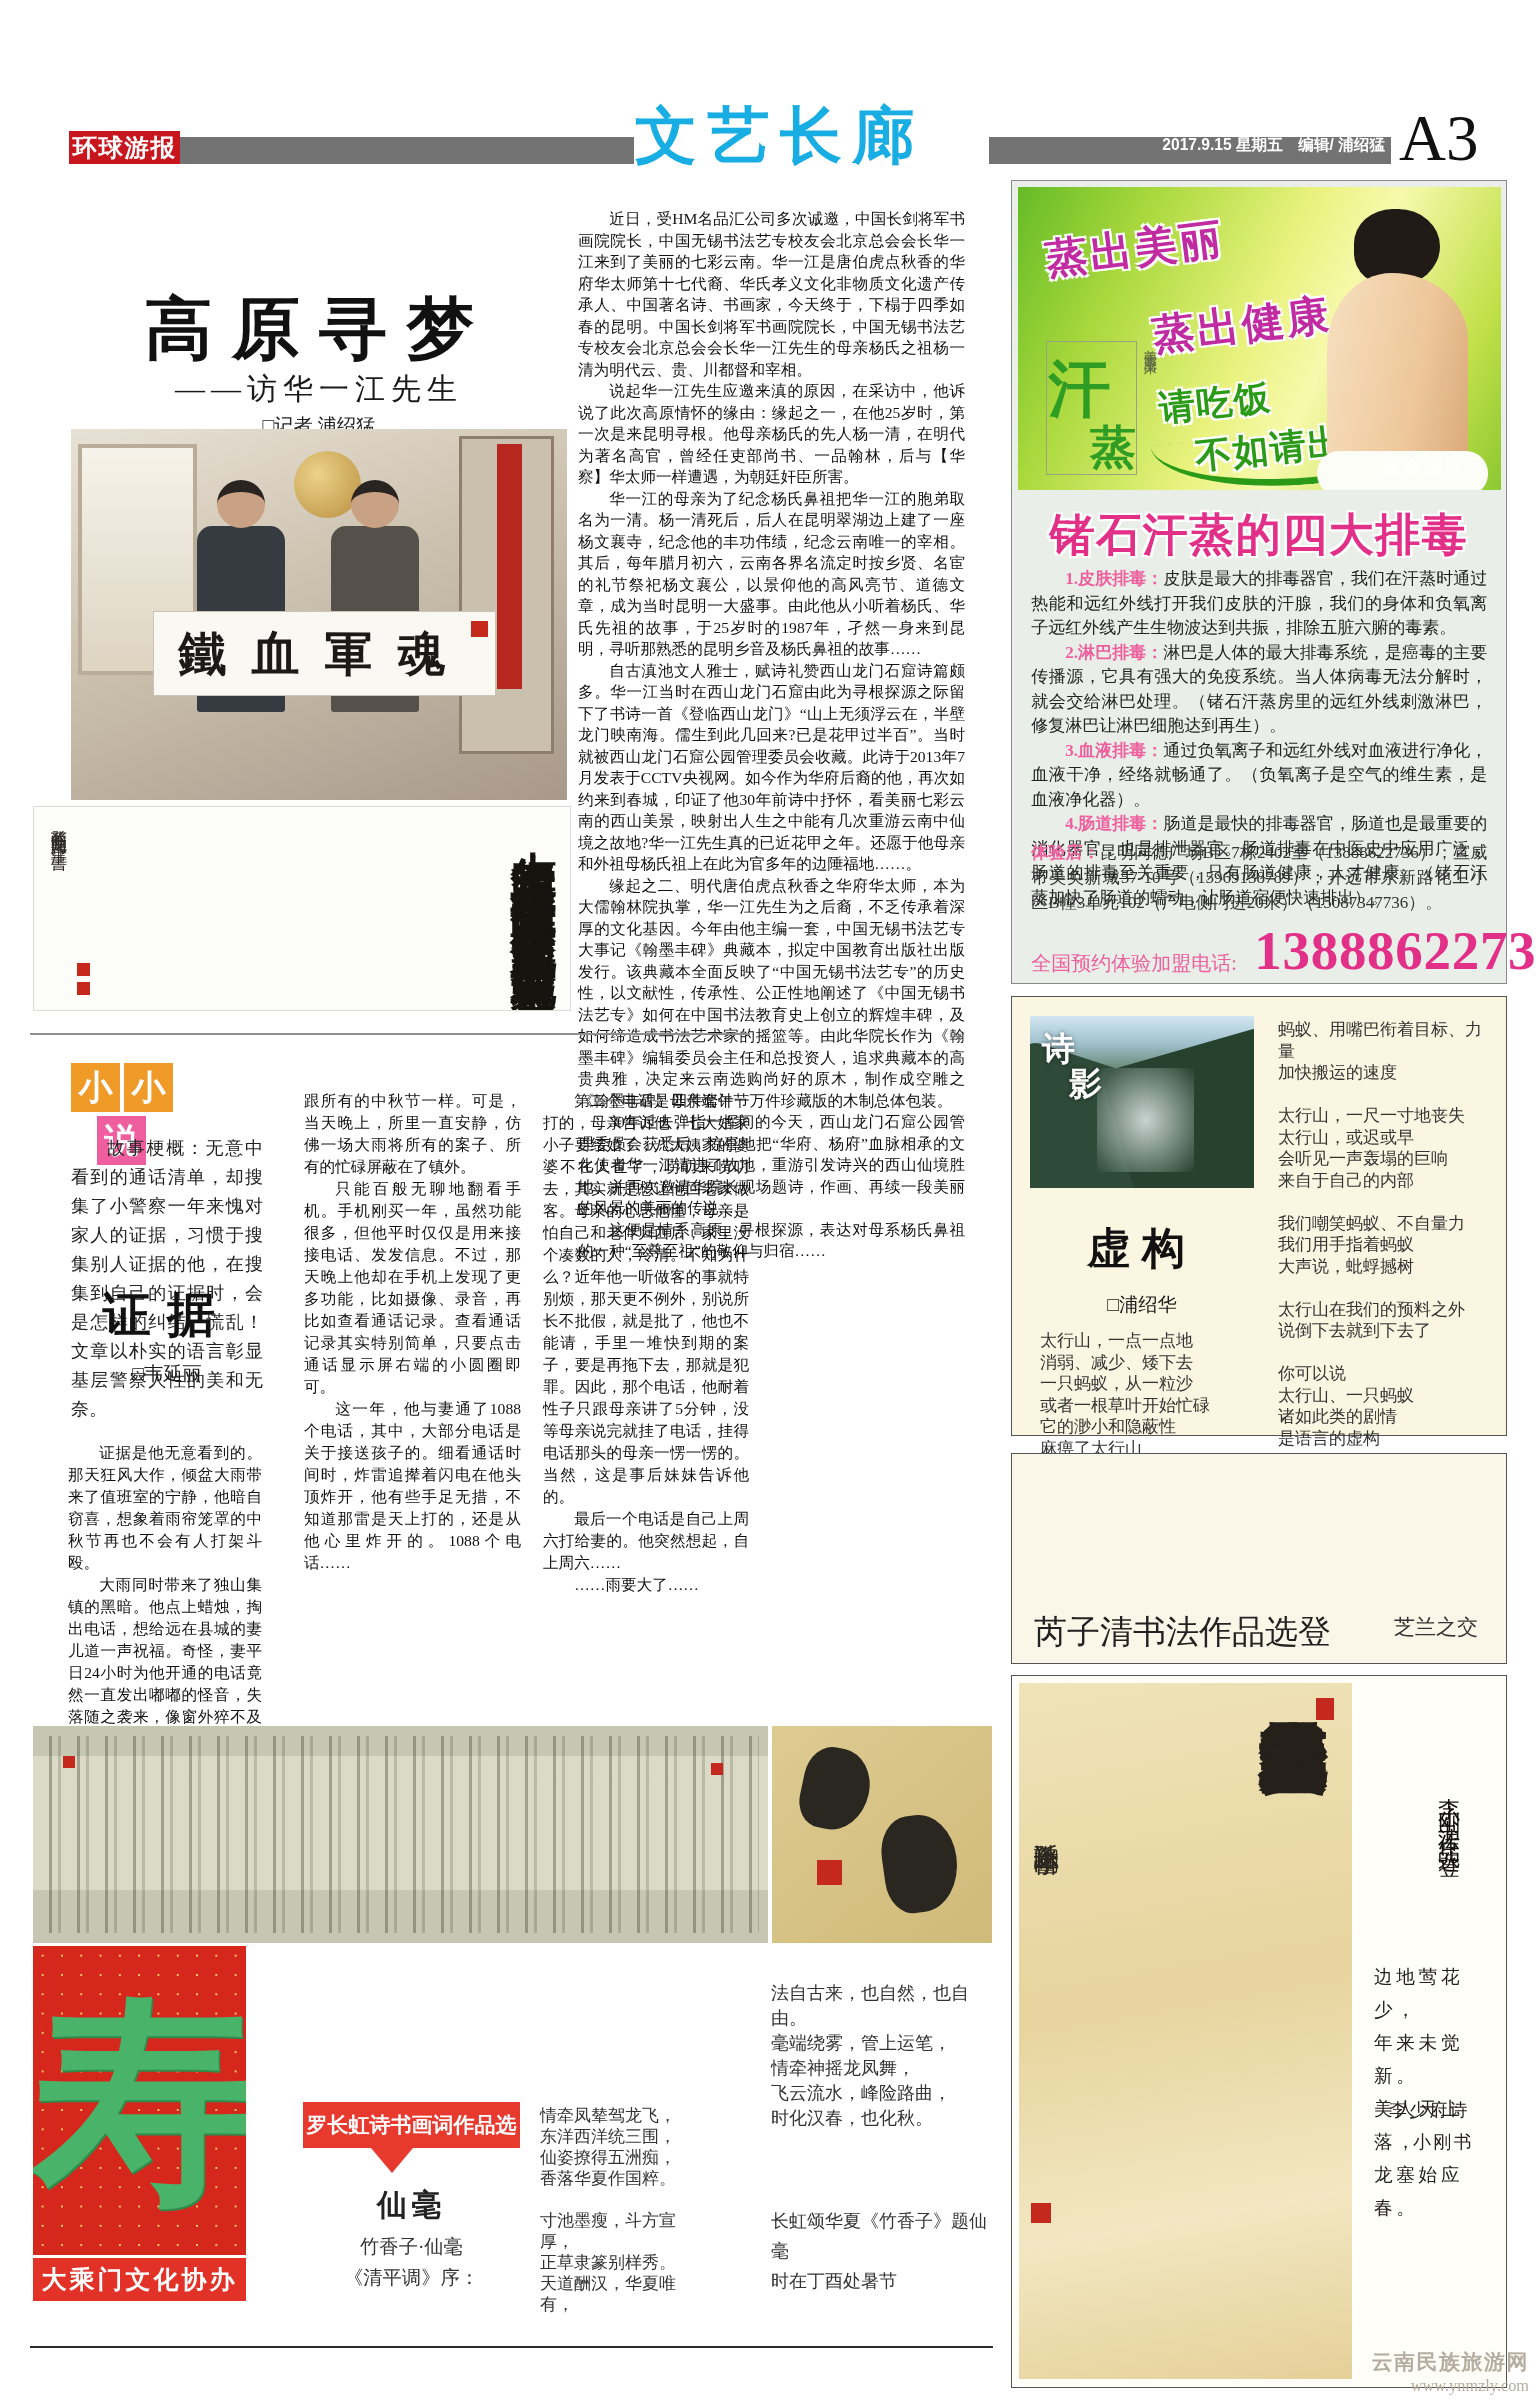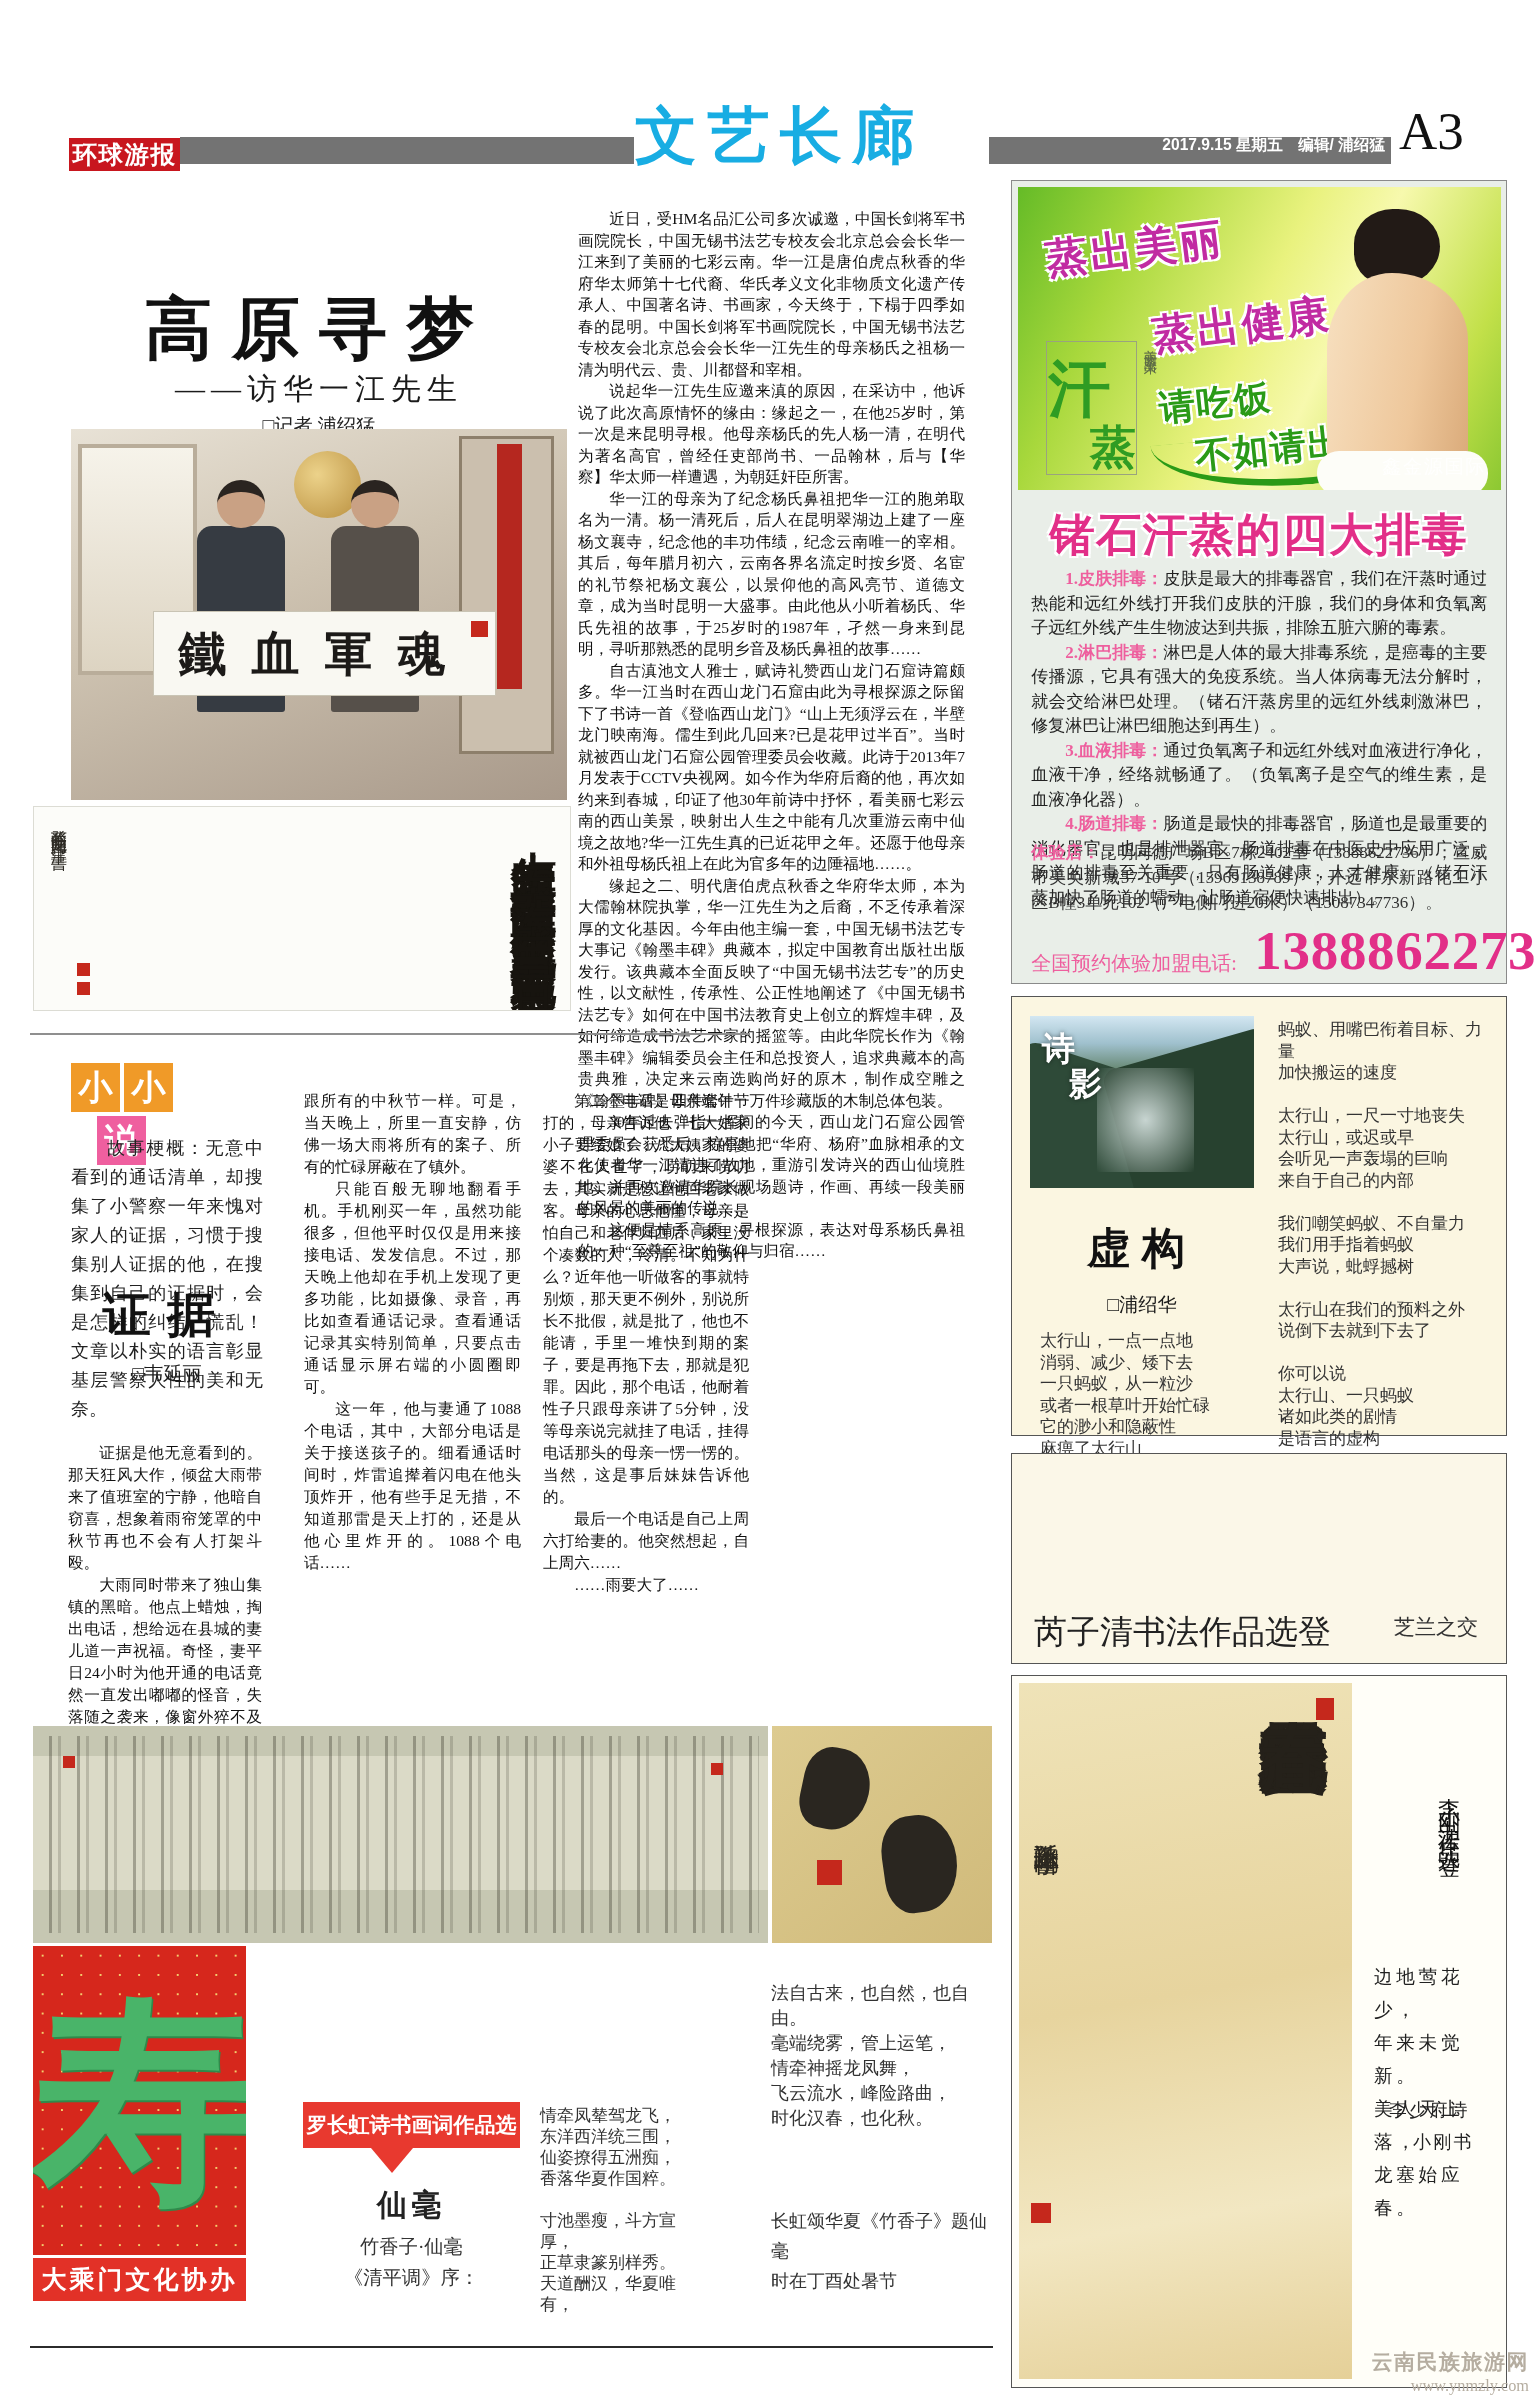--- a/index.html
+++ b/index.html
@@ -9,7 +9,7 @@
   .sans{font-family:"Liberation Sans", sans-serif;}
 
   
-  #logo-box{left:69px;top:138px;width:111px;height:33px;background:#c8161e;color:#fff;
+  #logo-box{left:69px;top:131px;width:111px;height:33px;background:#c8161e;color:#fff;
     font-weight:bold;font-size:24.5px;line-height:33px;text-align:center;letter-spacing:1.5px;}
   .cyanbar{top:137px;height:27px;background:#737373;}
   #bar-left{left:180px;width:454px;}

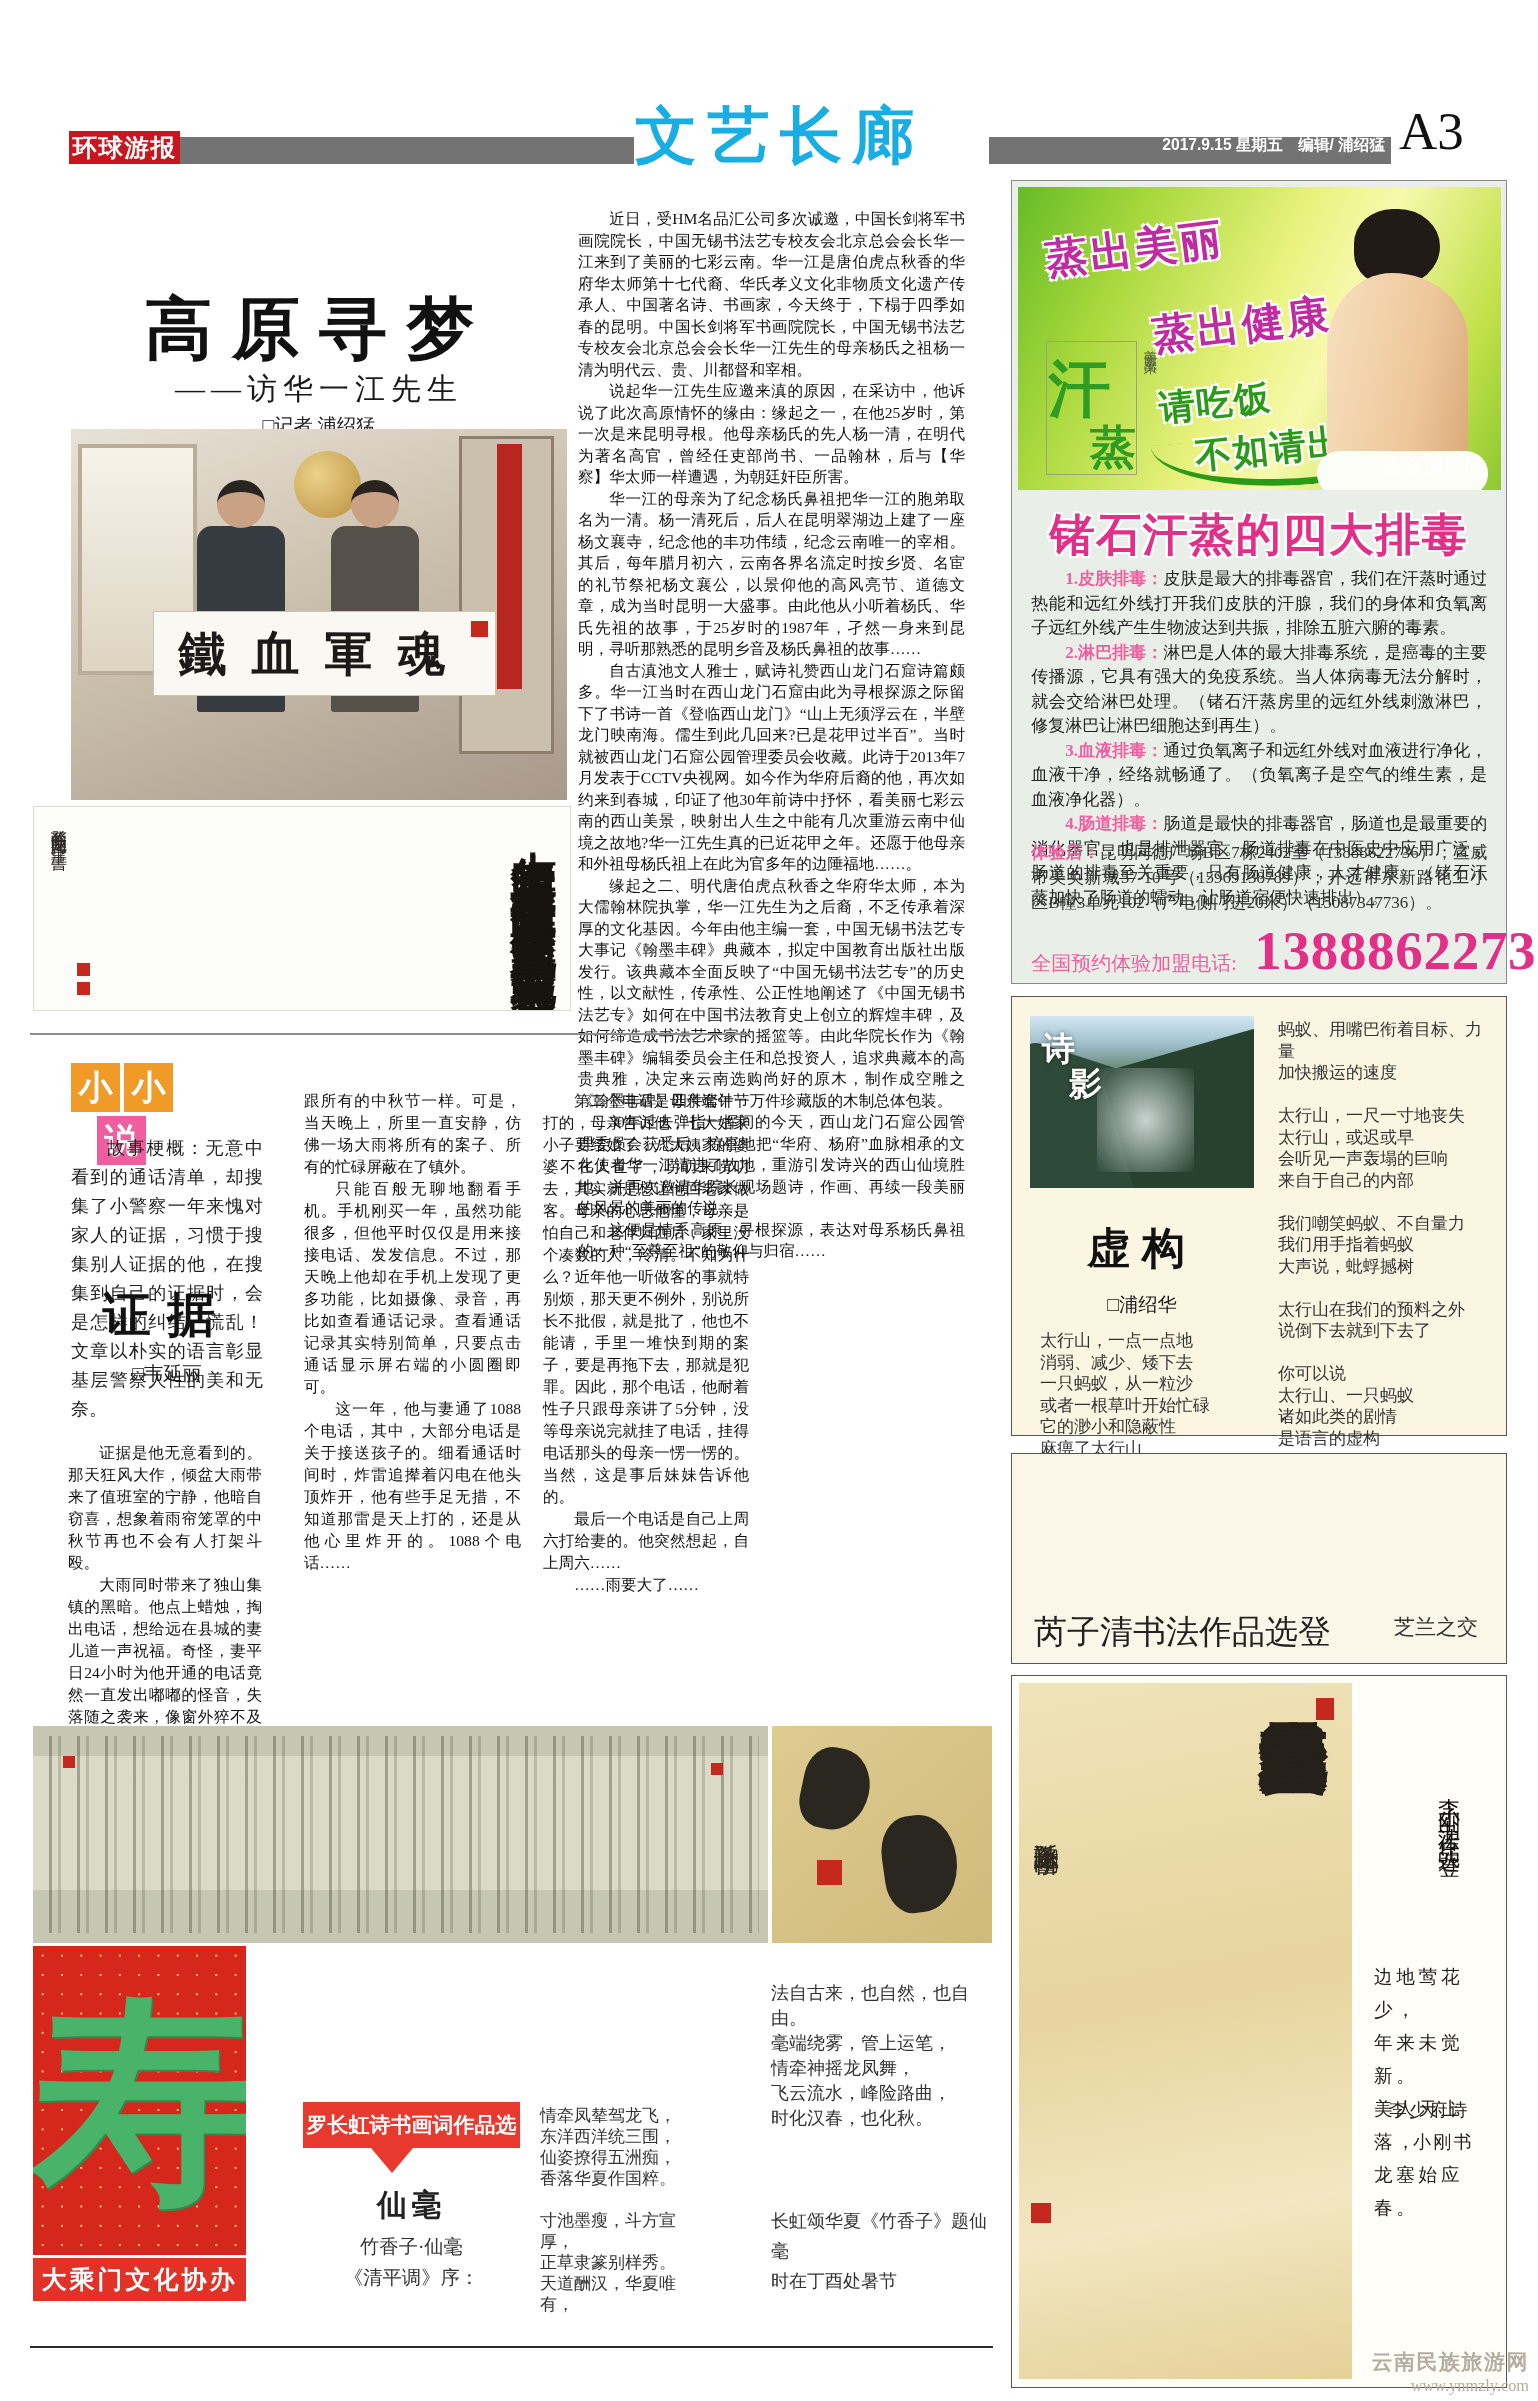--- a/index.html
+++ b/index.html
@@ -16,7 +16,7 @@
   #bar-right{left:989px;width:402px;}
   #section-title{left:635px;top:105px;font-size:62px;font-weight:bold;color:#18ade3;letter-spacing:10.4px;line-height:1;}
   #dateline{right:6px;top:0;height:16.3px;line-height:16.3px;color:#fff;font-size:15.6px;font-weight:bold;position:absolute;white-space:nowrap;}
-  #page-no{left:1399px;top:101px;font-size:53px;font-family:"Liberation Serif",serif;color:#111;}
+  #page-no{left:1399px;top:101px;font-size:65px;font-family:"Liberation Serif",serif;color:#111;}
 
   
   #ma-title{left:71px;top:284px;width:496px;text-align:center;font-size:68px;font-weight:bold;letter-spacing:19.3px;color:#111;}

